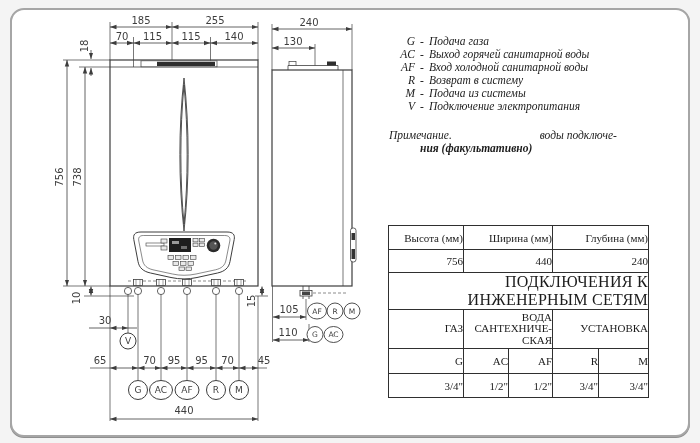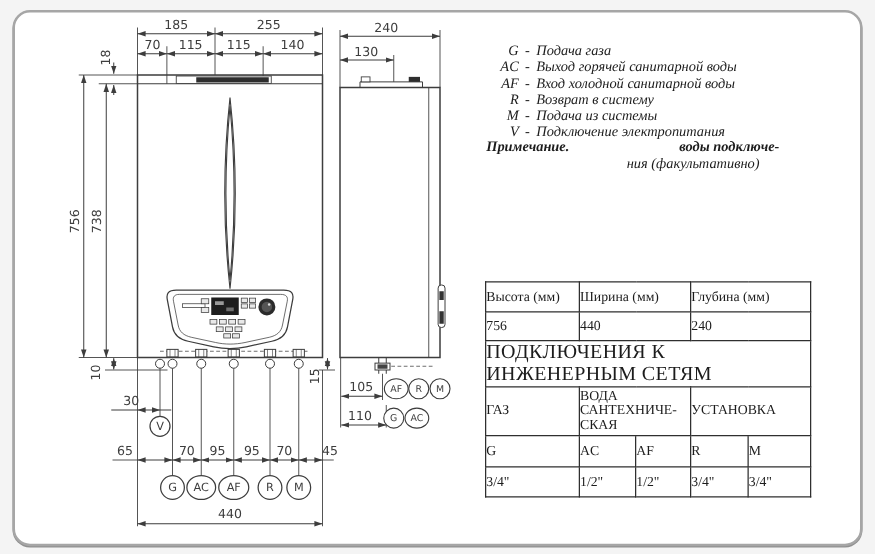--- a/index.html
+++ b/index.html
@@ -18,7 +18,7 @@
   .legend-row{display:flex;}
   .legend-code{width:26px;text-align:right;}
   .legend-dash{width:14px;text-align:center;}
-  .legend-note{display:flex;font-weight:bold;}
+  .legend-note{display:flex;font-weight:normal;margin-top:17px;}
   .legend-note .spacer{width:88px;}
   .legend-note2{font-weight:normal;padding-left:31px;text-align:center;}
   table.spec{position:absolute;left:388px;top:225px;width:260px;border-collapse:collapse;

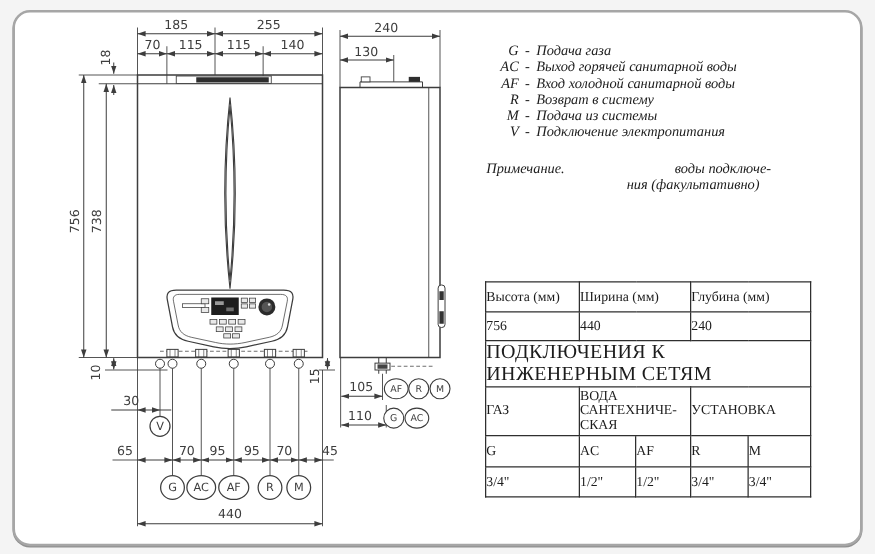--- a/index.html
+++ b/index.html
@@ -20,7 +20,7 @@
   .legend-dash{width:14px;text-align:center;}
   .legend-note{display:flex;font-weight:normal;margin-top:17px;}
   .legend-note .spacer{width:88px;}
-  .legend-note2{font-weight:normal;padding-left:31px;text-align:center;}
+  .legend-note2{font-weight:bold;padding-left:31px;}
   table.spec{position:absolute;left:388px;top:225px;width:260px;border-collapse:collapse;
              table-layout:fixed;text-align:left;color:#1c1c1c;
              font-family:"Liberation Serif",serif;font-size:11px;}

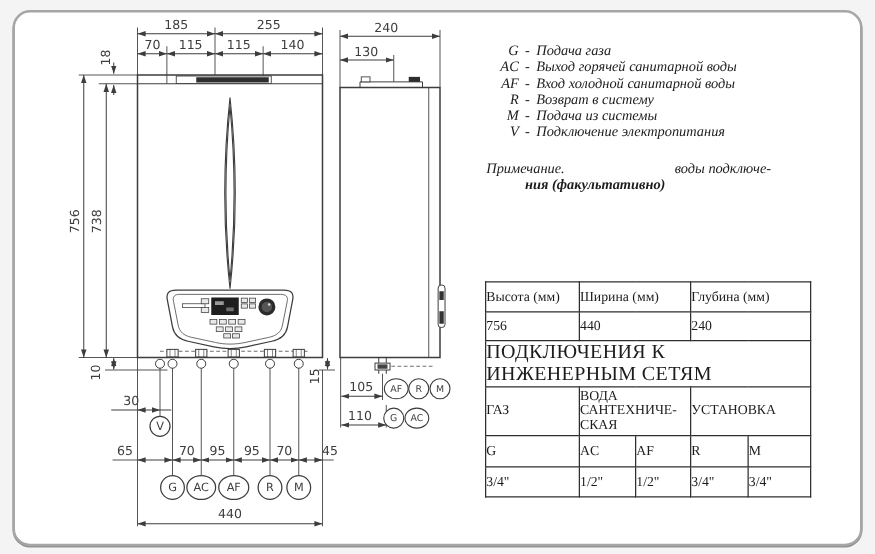--- a/index.html
+++ b/index.html
@@ -22,7 +22,7 @@
   .legend-note .spacer{width:88px;}
   .legend-note2{font-weight:bold;padding-left:31px;}
   table.spec{position:absolute;left:388px;top:225px;width:260px;border-collapse:collapse;
-             table-layout:fixed;text-align:left;color:#1c1c1c;
+             table-layout:fixed;text-align:right;color:#1c1c1c;
              font-family:"Liberation Serif",serif;font-size:11px;}
   table.spec td{border:1.2px solid #2f2f2f;padding:0;vertical-align:middle;}
   td.banner{font-size:16px;letter-spacing:.3px;}

